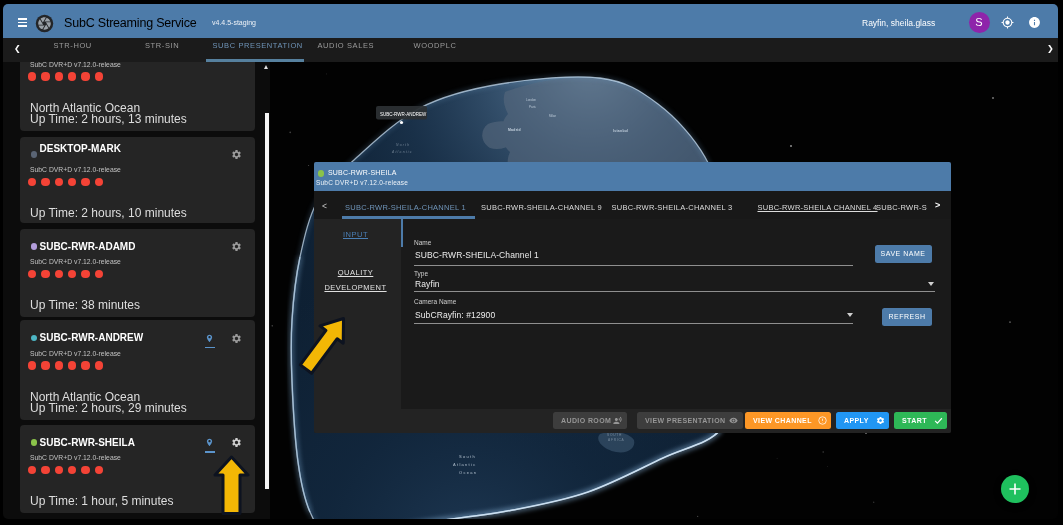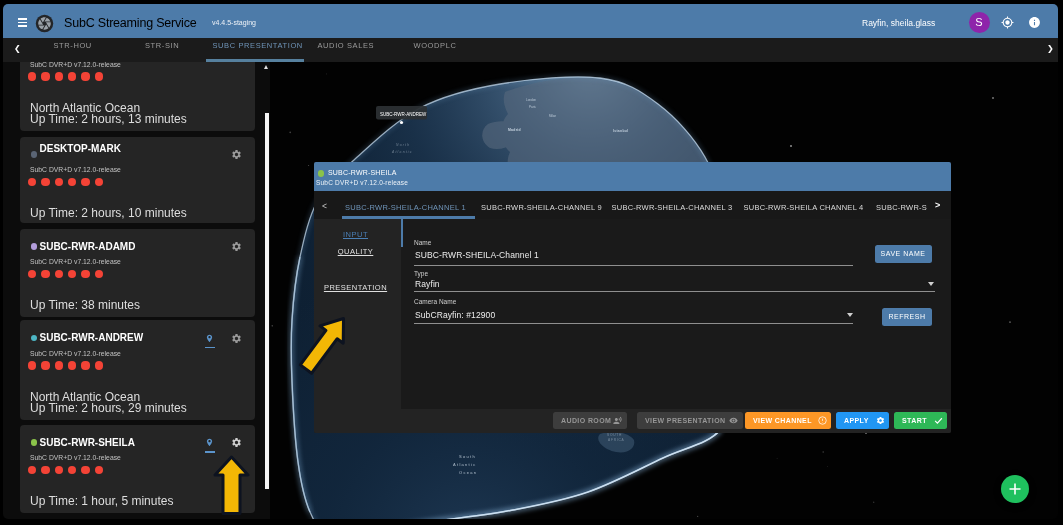--- a/index.html
+++ b/index.html
@@ -273,7 +273,7 @@
       <span class="mtab act" style="left:31.5px;">SUBC-RWR-SHEILA-CHANNEL 1</span>
       <span class="mtab" style="left:167.5px;">SUBC-RWR-SHEILA-CHANNEL 9</span>
       <span class="mtab" style="left:298px;">SUBC-RWR-SHEILA-CHANNEL 3</span>
-      <span class="mtab" style="left:430px;">SUBC-RWR-SHEILA CHANNEL 4</span>
+      <span class="mtab" style="left:444px;text-decoration:underline;">SUBC-RWR-SHEILA CHANNEL 4</span>
       <span class="mtab" style="left:562.5px;">SUBC-RWR-S</span>
       <span class="chev abs" style="left:621.5px; top:9.5px; font-size:9px; font-weight:bold;">&gt;</span>
     </div>

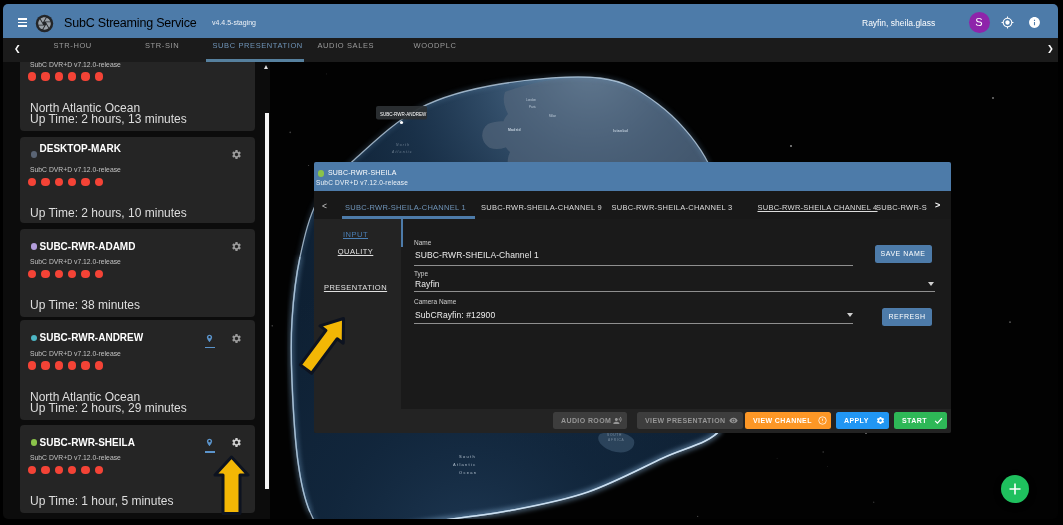--- a/index.html
+++ b/index.html
@@ -280,7 +280,7 @@
     <div id="m-body"></div>
     <div id="mtab-underline"></div>
     <div class="mnav act" style="top:67.5px;">INPUT</div>
-    <div class="mnav" style="top:85px;">QUALITY</div>
+    <div class="mnav" style="top:106px;">QUALITY</div>
     <div class="mnav" style="top:120.5px;">PRESENTATION</div>
     <div id="mnav-ind"></div>
 

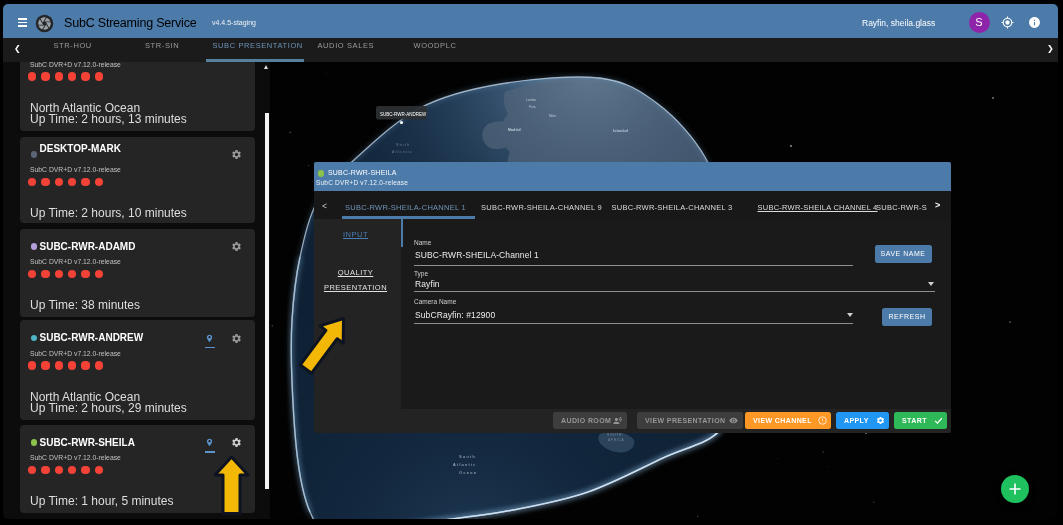--- a/index.html
+++ b/index.html
@@ -281,7 +281,7 @@
     <div id="mtab-underline"></div>
     <div class="mnav act" style="top:67.5px;">INPUT</div>
     <div class="mnav" style="top:106px;">QUALITY</div>
-    <div class="mnav" style="top:120.5px;">PRESENTATION</div>
+    <div class="mnav" style="top:120.5px;">DEVELOPMENT</div>
     <div id="mnav-ind"></div>
 
     <div class="flabel" style="left:100.5px; top:76.5px;">Name</div>

